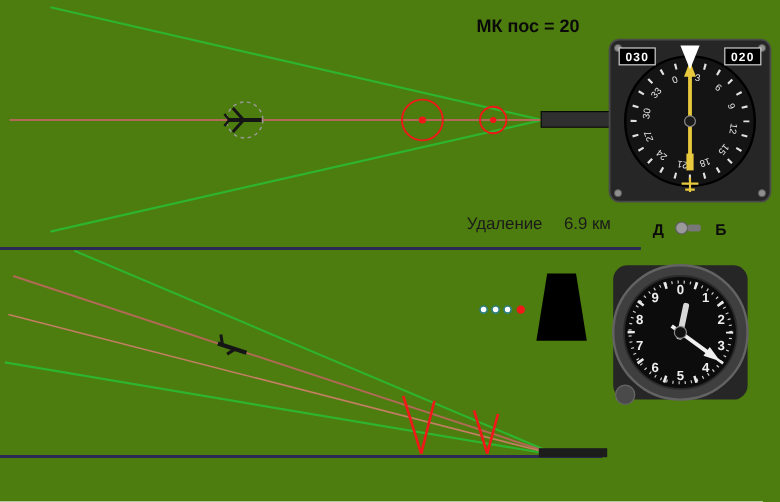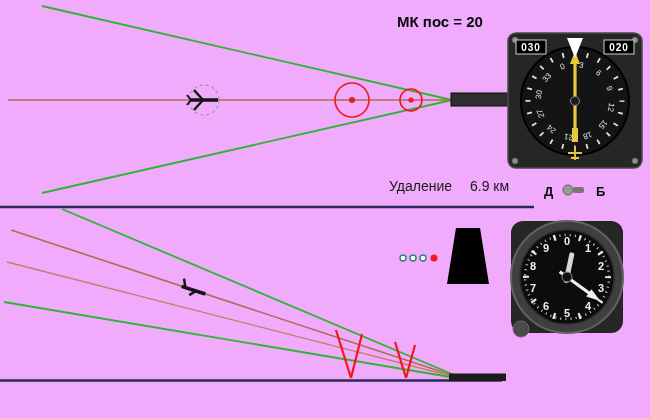--- a/index.html
+++ b/index.html
@@ -3,7 +3,7 @@
 <meta charset="utf-8">
 <style>
   html,body{margin:0;padding:0;background:#fff;}
-  .stage{position:relative;width:650px;height:418px;background:#f0abfc;overflow:hidden;}
+  .stage{position:relative;width:650px;height:418px;background:#4d7c0f;overflow:hidden;}
   svg{display:block;}
   text{font-family:"Liberation Sans", sans-serif;}
   .lbl-bold{font-weight:bold;}

